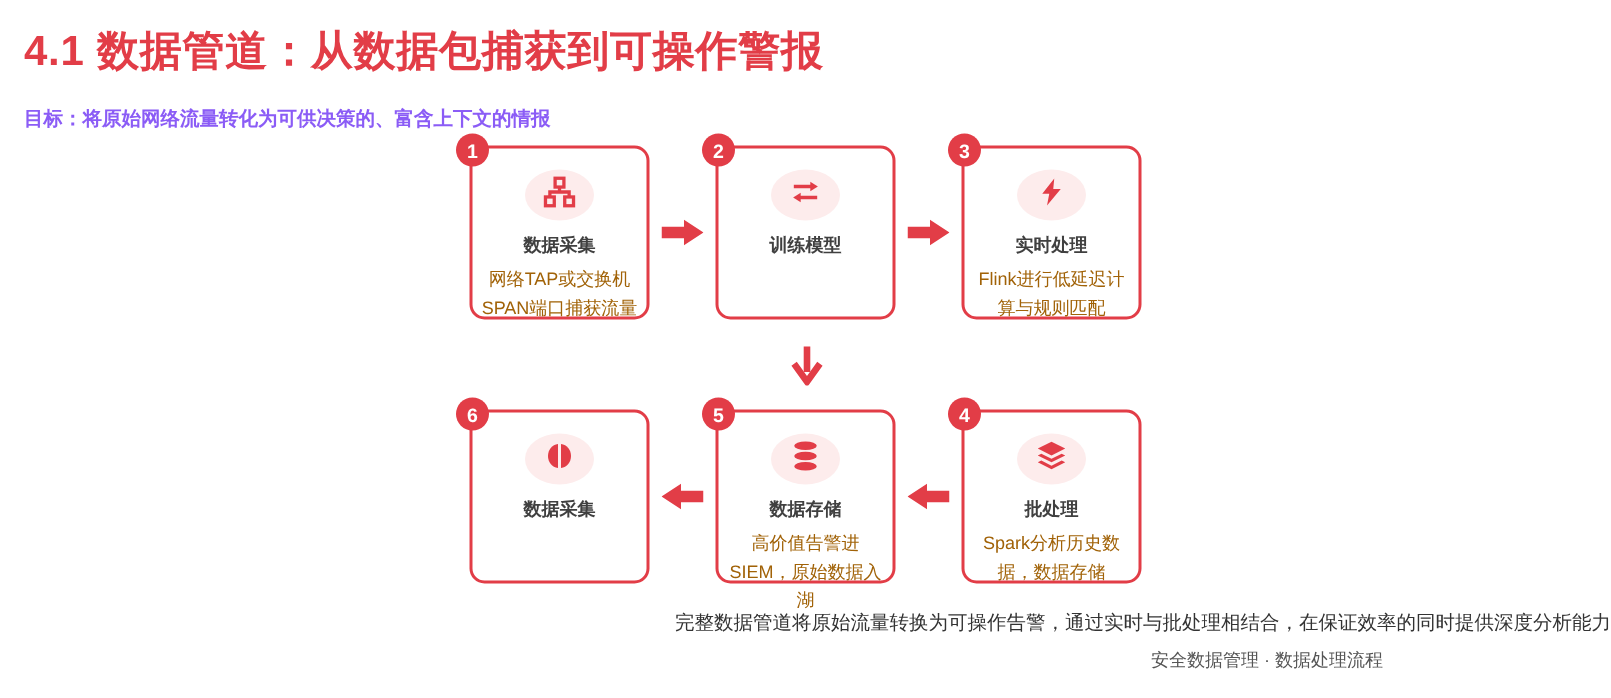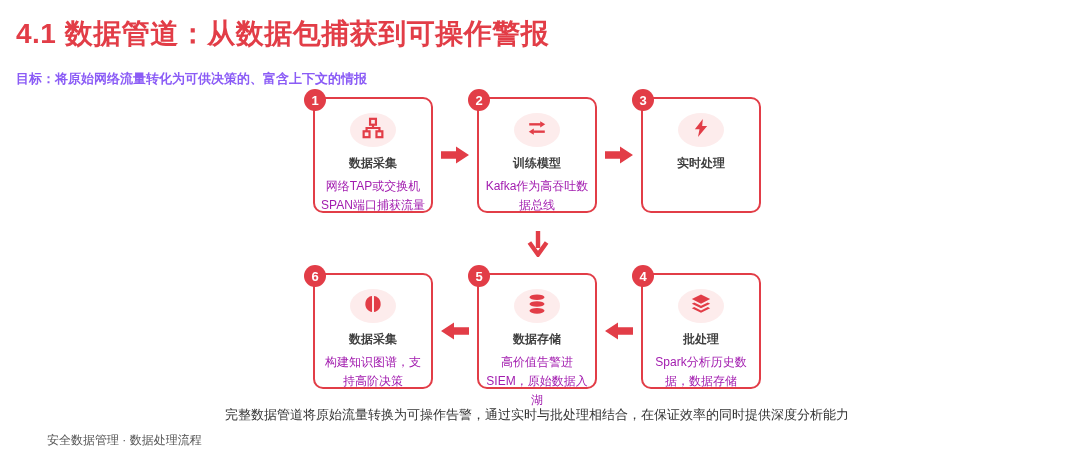--- a/index.html
+++ b/index.html
@@ -89,7 +89,7 @@
     padding: 0 6px;
     font-size: 12px;
     line-height: 19px;
-    color: #a21caf;
+    color: #a16207;
     text-align: center;
   }
   .flow-arrow {

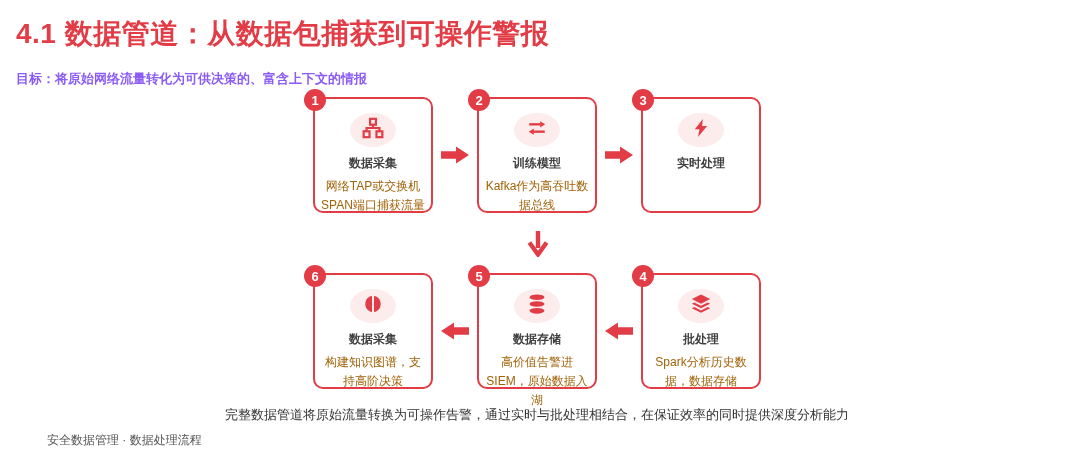--- a/index.html
+++ b/index.html
@@ -175,7 +175,6 @@
         </span>
       </div>
       <div class="card-title">训练模型</div>
-      <div class="card-desc">Kafka作为高吞吐数据总线</div>
     </div>
 
     <div class="flow-arrow">

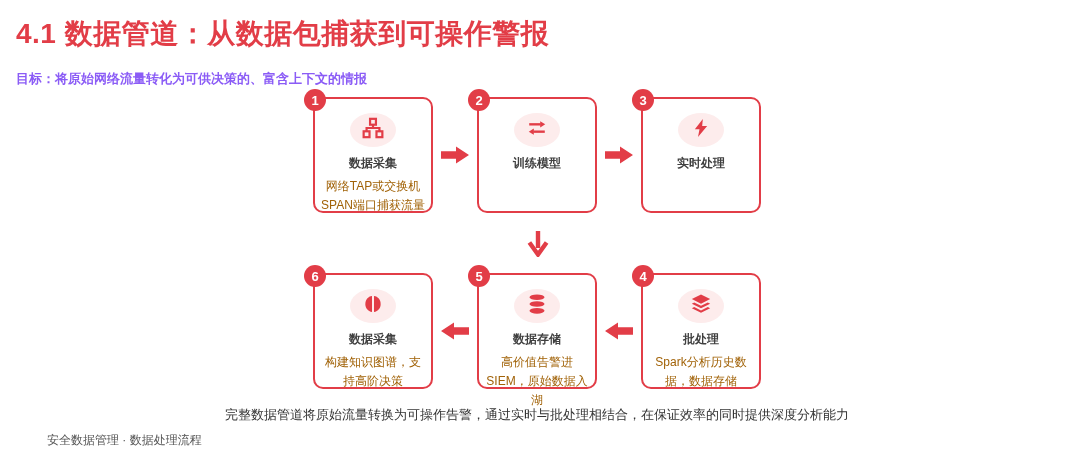--- a/index.html
+++ b/index.html
@@ -193,6 +193,7 @@
         </span>
       </div>
       <div class="card-title">实时处理</div>
+      <div class="card-desc">Flink进行低延迟计算与规则匹配</div>
     </div>
 
   </div>

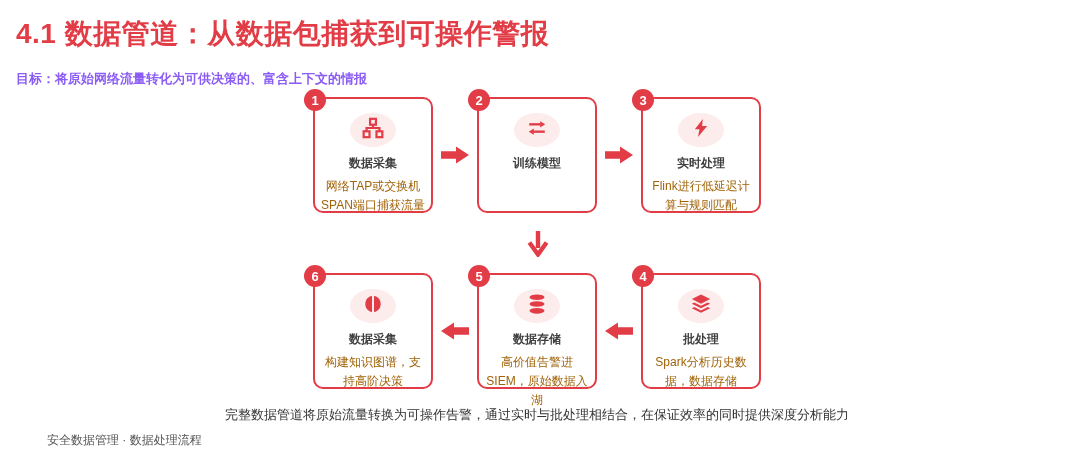--- a/index.html
+++ b/index.html
@@ -218,7 +218,6 @@
         </span>
       </div>
       <div class="card-title">数据采集</div>
-      <div class="card-desc">构建知识图谱，支持高阶决策</div>
     </div>
 
     <div class="flow-arrow">

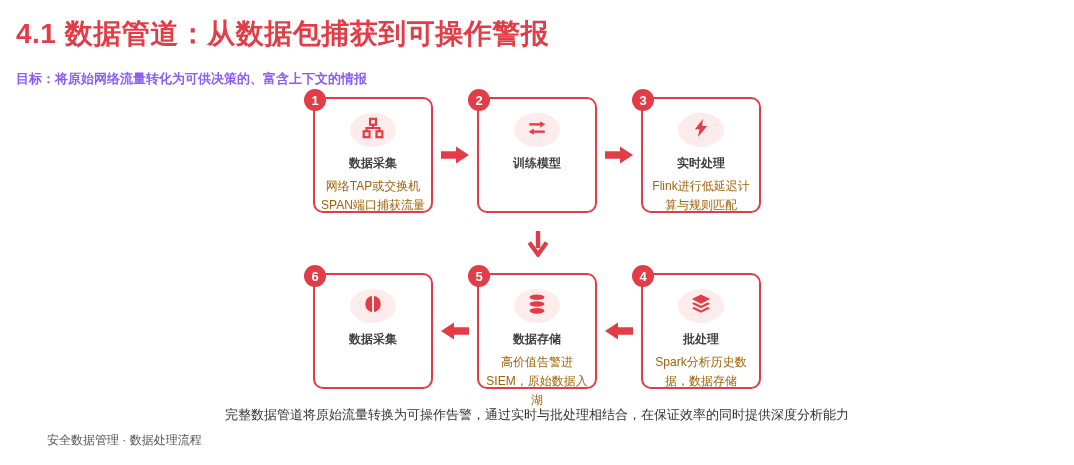--- a/index.html
+++ b/index.html
@@ -111,7 +111,7 @@
     left: 0;
     top: 406px;
     width: 1074px;
-    text-align: center;
+    text-align: right;
     font-size: 13px;
     color: #333333;
   }

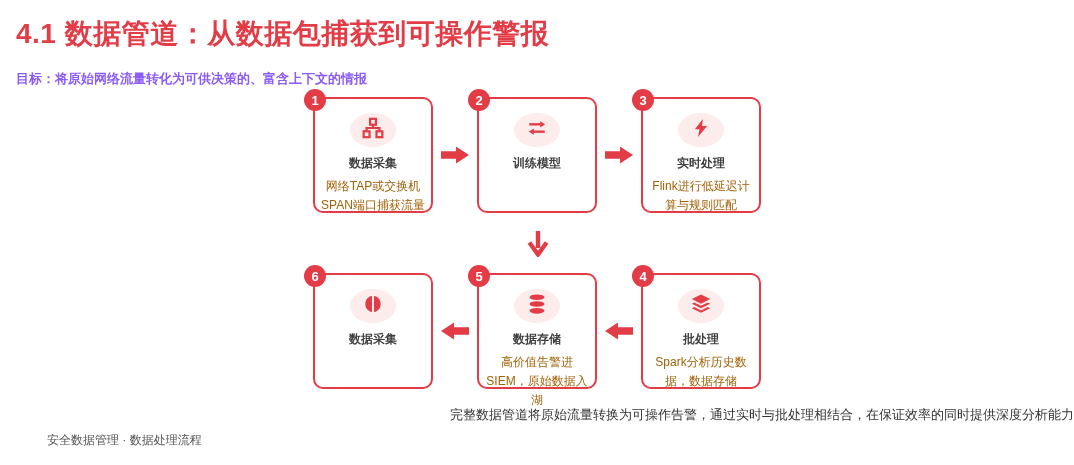--- a/index.html
+++ b/index.html
@@ -120,10 +120,9 @@
     left: 0;
     top: 432px;
     width: 922px;
-    text-align: left;
+    text-align: right;
     font-size: 12px;
     color: #555555;
-    margin-left: 47px;
   }
 </style>
 </head>

